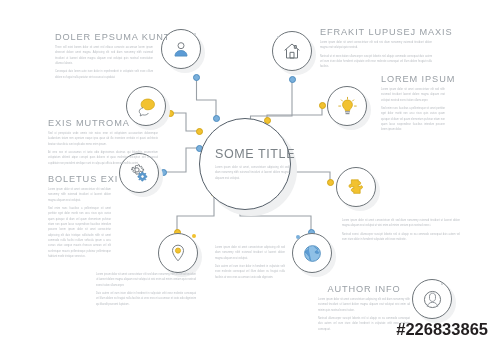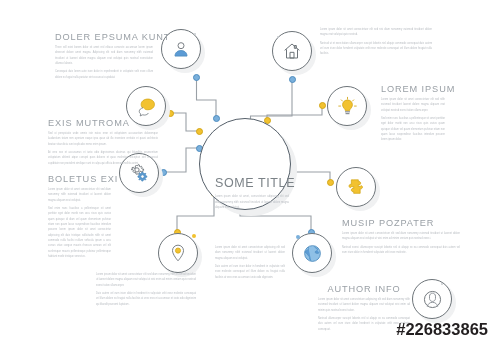--- a/index.html
+++ b/index.html
@@ -256,6 +256,7 @@
   </div>
 
   <div class="block" style="left:320px;top:27px;width:112px;">
+    <h3>EFRAKIT LUPUSEJ MAXIS</h3>
     <div class="para">Lorem ipsum dolor sit amet consectetuer elit sed nisi diam nonummy euismod tincidunt dolore magna erat volutpat quis nostrud.</div>
     <div class="para">Nostrud ut et exercitation ullamcorper suscipit lobortis nisl aliquip commodo consequat duis autem vel eum iriure dolor hendrerit vulputate velit esse molestie consequat vel illum dolore feugiat nulla facilisis.</div>
   </div>

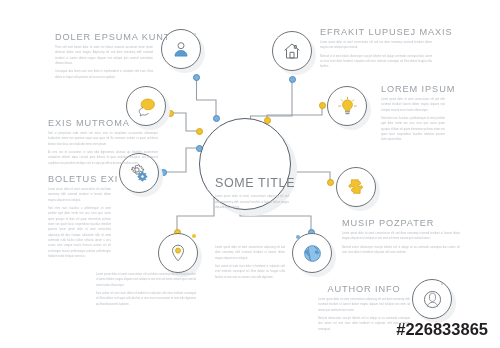--- a/index.html
+++ b/index.html
@@ -261,7 +261,7 @@
     <div class="para">Nostrud ut et exercitation ullamcorper suscipit lobortis nisl aliquip commodo consequat duis autem vel eum iriure dolor hendrerit vulputate velit esse molestie consequat vel illum dolore feugiat nulla facilisis.</div>
   </div>
 
-  <div class="block" style="left:381px;top:84px;width:64px;">
+  <div class="block" style="left:381px;top:74px;width:64px;">
     <h3>LOREM IPSUM</h3>
     <div class="para">Lorem ipsum dolor sit amet consectetuer elit sed nibh euismod tincidunt laoreet dolore magna aliquam erat volutpat nostrud exerci tation ullamcorper.</div>
     <div class="para">Sed enim nunc faucibus a pellentesque sit amet porttitor eget dolor morbi non arcu risus quis varius quam quisque id diam vel quam elementum pulvinar etiam non quam lacus suspendisse faucibus interdum posuere lorem ipsum dolor.</div>

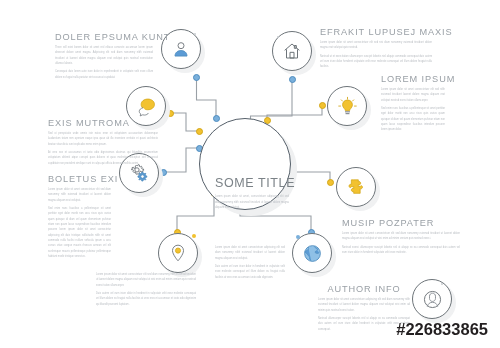--- a/index.html
+++ b/index.html
@@ -49,7 +49,7 @@
   #hub{position:absolute;}
   #hub .shadow{position:absolute;left:6px;top:6px;width:100%;height:100%;border-radius:50%;background:#eff0f1;}
   #hub .ring{position:absolute;left:0;top:0;width:100%;height:100%;border-radius:50%;border:1px solid #56606a;box-sizing:border-box;background:#fff;}
-  #hub .inner{position:absolute;left:0;top:0;width:100%;height:100%;display:flex;flex-direction:column;align-items:flex-start;justify-content:flex-end;padding:0 14px 0 16px;box-sizing:border-box;}
+  #hub .inner{position:absolute;left:0;top:0;width:100%;height:100%;display:flex;flex-direction:column;align-items:flex-start;justify-content:center;padding:0 14px 0 16px;box-sizing:border-box;}
   #hub h2{margin:0 0 4px 0;font-size:12.5px;font-weight:400;letter-spacing:.6px;color:#7b8287;white-space:nowrap;}
   #hub .para{font-size:2.6px;line-height:2.0;color:#b9bdc2;text-align:justify;width:74px;}
 

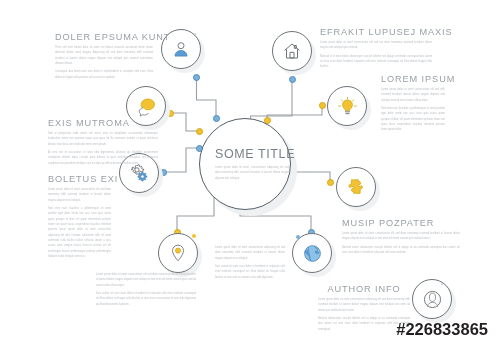--- a/index.html
+++ b/index.html
@@ -268,7 +268,6 @@
   </div>
 
   <div class="block" style="left:342px;top:218px;width:118px;">
-    <h3>MUSIP POZPATER</h3>
     <div class="para">Lorem ipsum dolor sit amet consectetuer elit sed diam nonummy euismod tincidunt ut laoreet dolore magna aliquam erat volutpat ut wisi enim ad minim veniam quis nostrud exerci.</div>
     <div class="para">Nostrud exerci ullamcorper suscipit lobortis nisl ut aliquip ex ea commodo consequat duis autem vel eum iriure dolor in hendrerit vulputate velit esse molestie.</div>
   </div>

